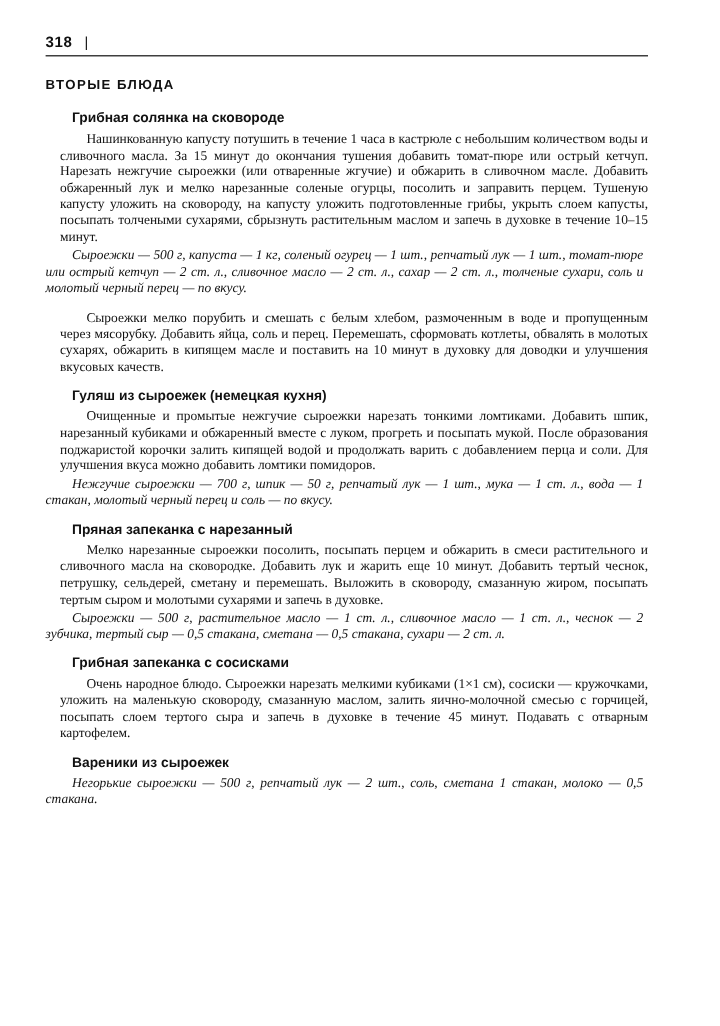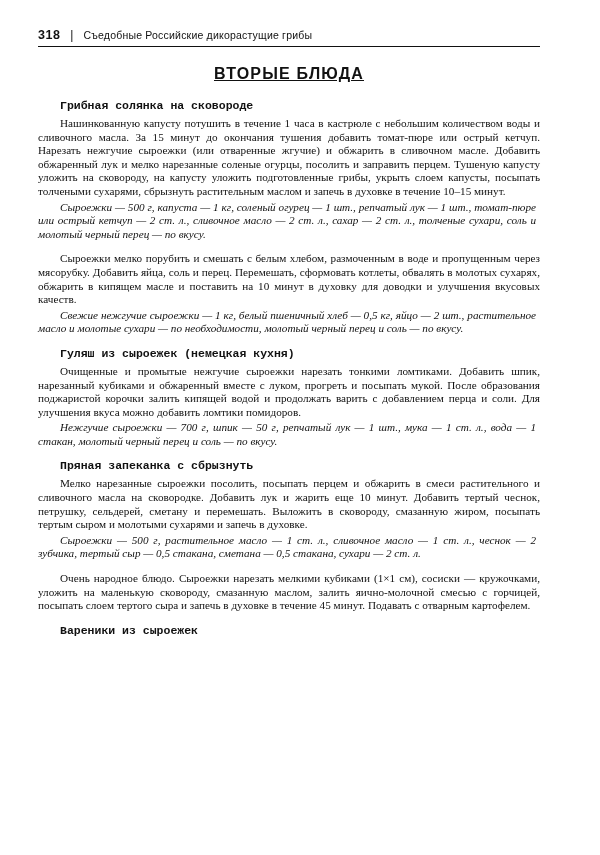--- a/index.html
+++ b/index.html
@@ -89,7 +89,6 @@
   <div class="header">
     <span class="pageno">318</span>
     <span class="sep">|</span>
-    <span class="htitle">Съедобные Российские дикорастущие грибы</span>
   </div>
 
   <h1 class="section-title">ВТОРЫЕ БЛЮДА</h1>

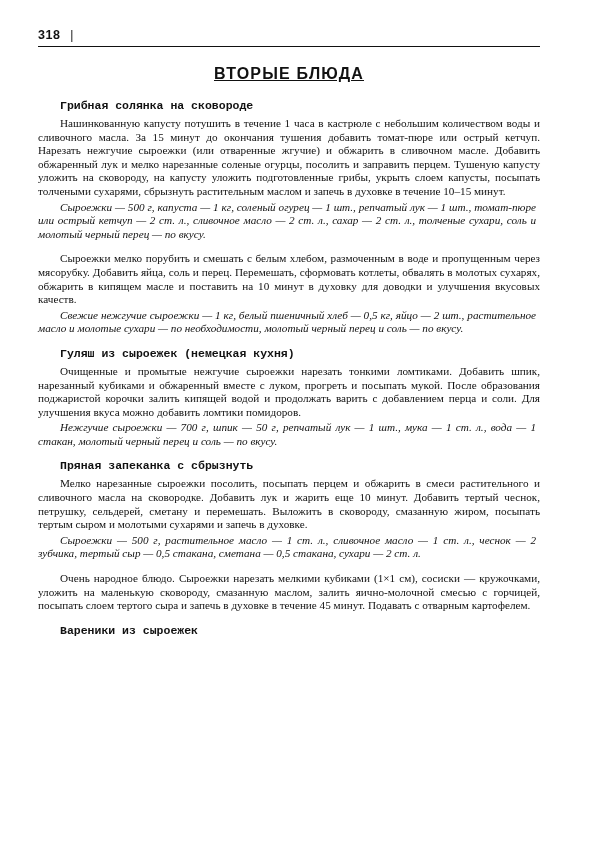--- a/index.html
+++ b/index.html
@@ -48,12 +48,10 @@
   }
   h1.section-title {
     font-family: "Liberation Sans", sans-serif;
-    font-size: 16px;
+    font-size: 11px;
     font-weight: bold;
-    text-align: center;
     letter-spacing: 1.2px;
     margin: 4px 0 16px 0;
-    text-decoration: underline;
   }
   h2.recipe-title {
     font-family: Liberation Mono, monospace;

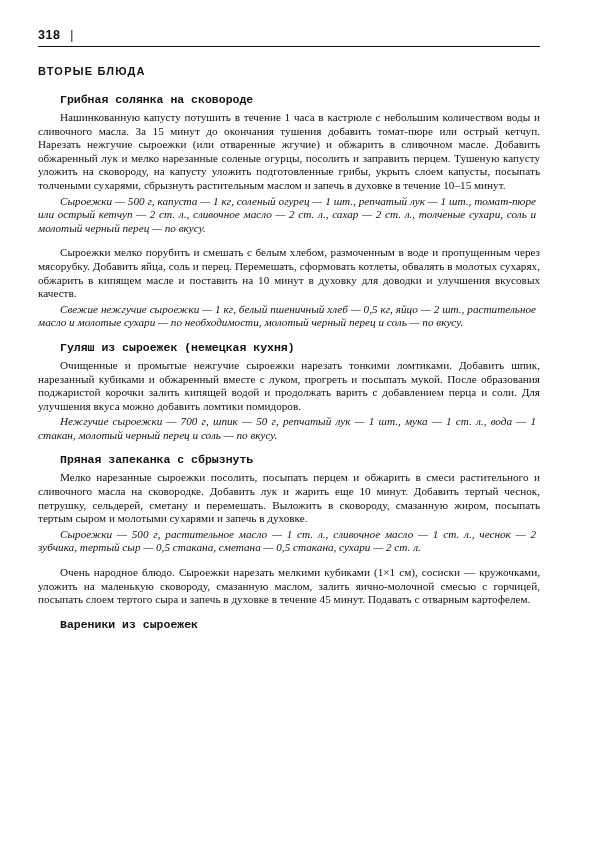--- a/index.html
+++ b/index.html
@@ -54,7 +54,7 @@
     margin: 4px 0 16px 0;
   }
   h2.recipe-title {
-    font-family: Liberation Mono, monospace;
+    font-family: Liberation Sans, sans-serif;
     font-size: 11.5px;
     font-weight: bold;
     margin: 0 0 5px 0;

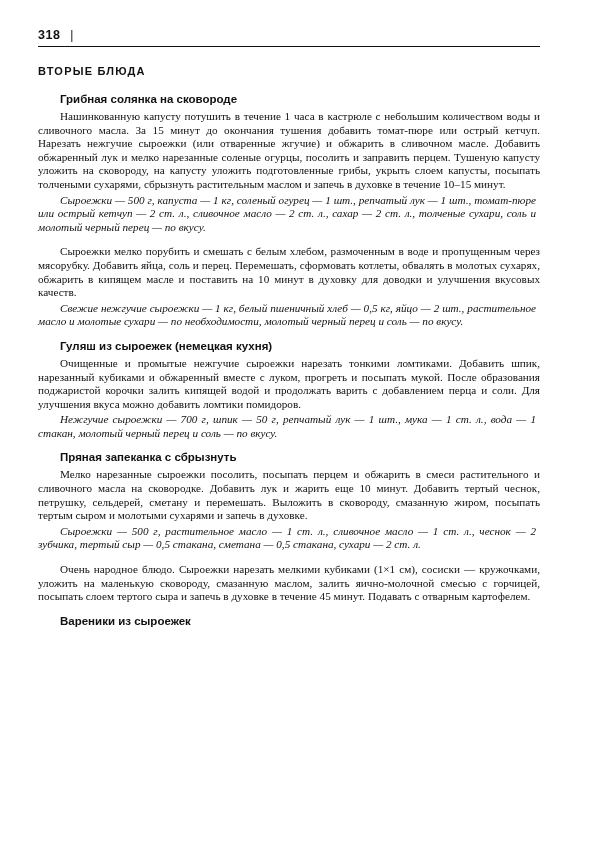--- a/index.html
+++ b/index.html
@@ -66,7 +66,7 @@
   p.body-text {
     font-size: 11.2px;
     line-height: 13.6px;
-    margin: 0 0 2px 0;
+    margin: 0 0 2px 12px;
     text-align: justify;
     text-indent: 22px;
   }

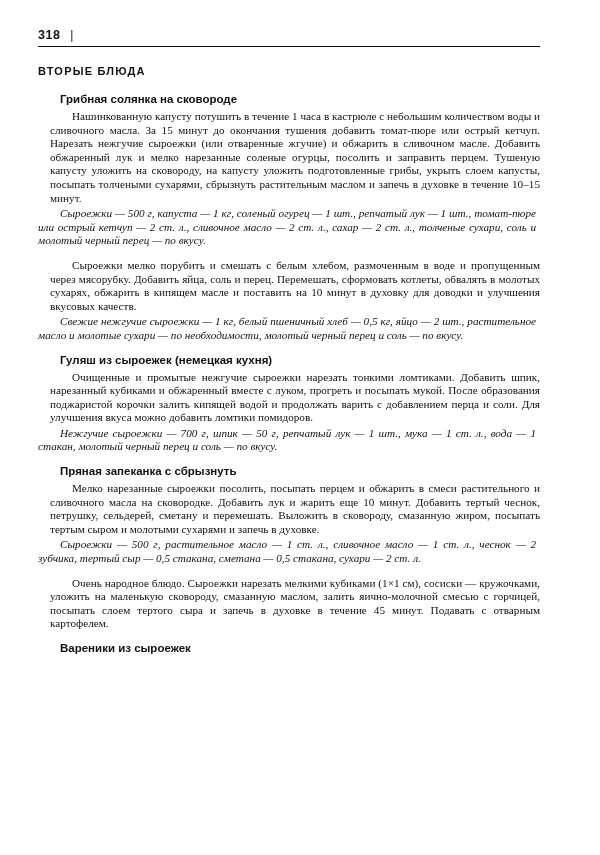--- a/index.html
+++ b/index.html
@@ -99,7 +99,6 @@
 
   <div class="recipe">
     <p class="body-text">Сыроежки мелко порубить и смешать с белым хлебом, размоченным в воде и пропущенным через мясорубку. Добавить яйца, соль и перец. Перемешать, сформовать котлеты, обвалять в молотых сухарях, обжарить в кипящем масле и поставить на 10 минут в духовку для доводки и улучшения вкусовых качеств.</p>
-    <p class="ingredients">Свежие нежгучие сыроежки — 1 кг, белый пшеничный хлеб — 0,5 кг, яйцо — 2 шт., растительное масло и молотые сухари — по необходимости, молотый черный перец и соль — по вкусу.</p>
   </div>
 
   <div class="recipe">

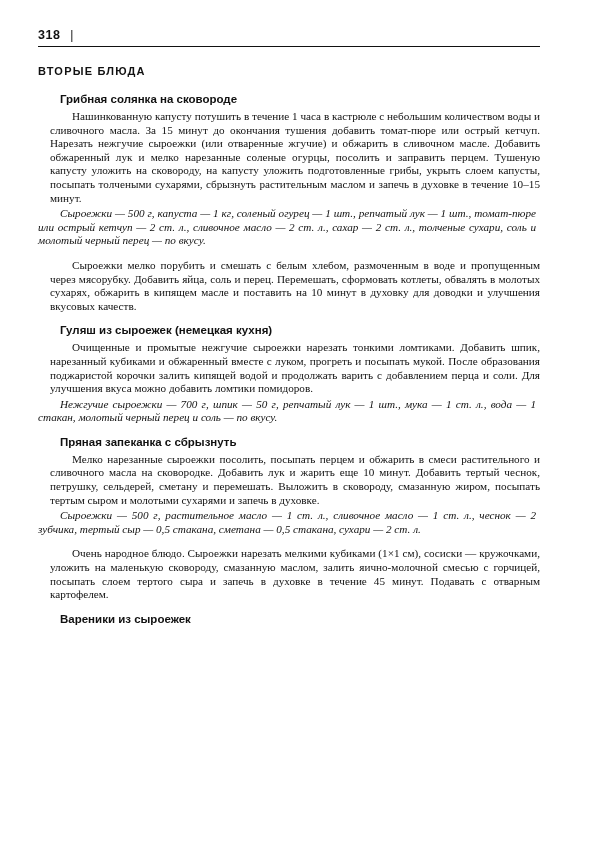--- a/index.html
+++ b/index.html
@@ -108,7 +108,7 @@
   </div>
 
   <div class="recipe">
-    <h2 class="recipe-title">Пряная запеканка с сбрызнуть</h2>
+    <h2 class="recipe-title">Пряная запеканка с нарезанный</h2>
     <p class="body-text">Мелко нарезанные сыроежки посолить, посыпать перцем и обжарить в смеси растительного и сливочного масла на сковородке. Добавить лук и жарить еще 10 минут. Добавить тертый чеснок, петрушку, сельдерей, сметану и перемешать. Выложить в сковороду, смазанную жиром, посыпать тертым сыром и молотыми сухарями и запечь в духовке.</p>
     <p class="ingredients">Сыроежки — 500 г, растительное масло — 1 ст. л., сливочное масло — 1 ст. л., чеснок — 2 зубчика, тертый сыр — 0,5 стакана, сметана — 0,5 стакана, сухари — 2 ст. л.</p>
   </div>

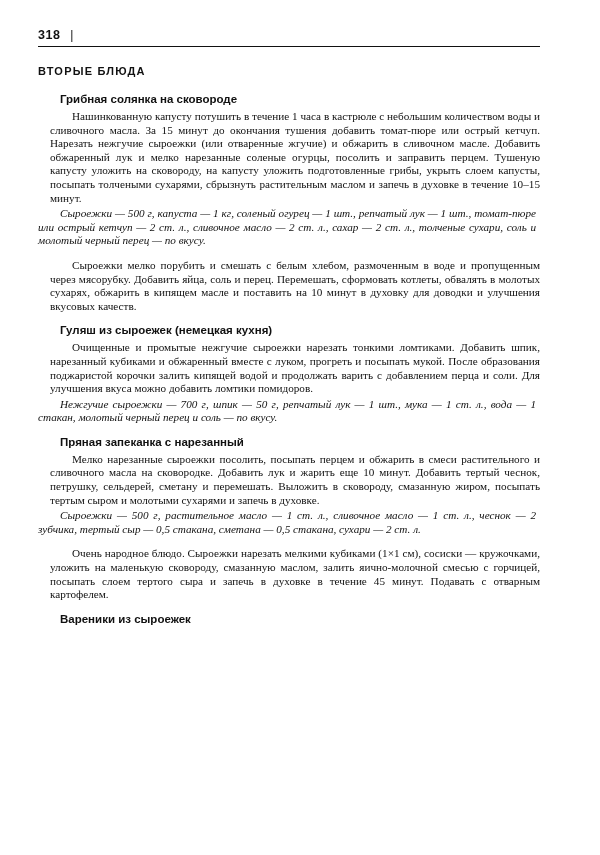--- a/index.html
+++ b/index.html
@@ -114,6 +114,7 @@
   </div>
 
   <div class="recipe">
+    <h2 class="recipe-title">Грибная запеканка с сосисками</h2>
     <p class="body-text">Очень народное блюдо. Сыроежки нарезать мелкими кубиками (1×1 см), сосиски — кружочками, уложить на маленькую сковороду, смазанную маслом, залить яично-молочной смесью с горчицей, посыпать слоем тертого сыра и запечь в духовке в течение 45 минут. Подавать с отварным картофелем.</p>
   </div>
 

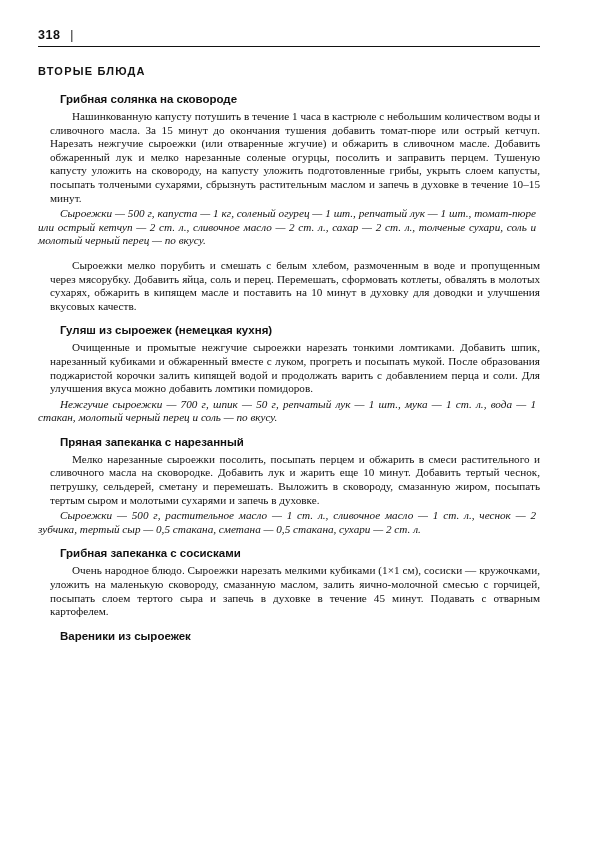--- a/index.html
+++ b/index.html
@@ -120,6 +120,7 @@
 
   <div class="recipe">
     <h2 class="recipe-title">Вареники из сыроежек</h2>
+    <p class="ingredients">Негорькие сыроежки — 500 г, репчатый лук — 2 шт., соль, сметана 1 стакан, молоко — 0,5 стакана.</p>
   </div>
 
 </div>

